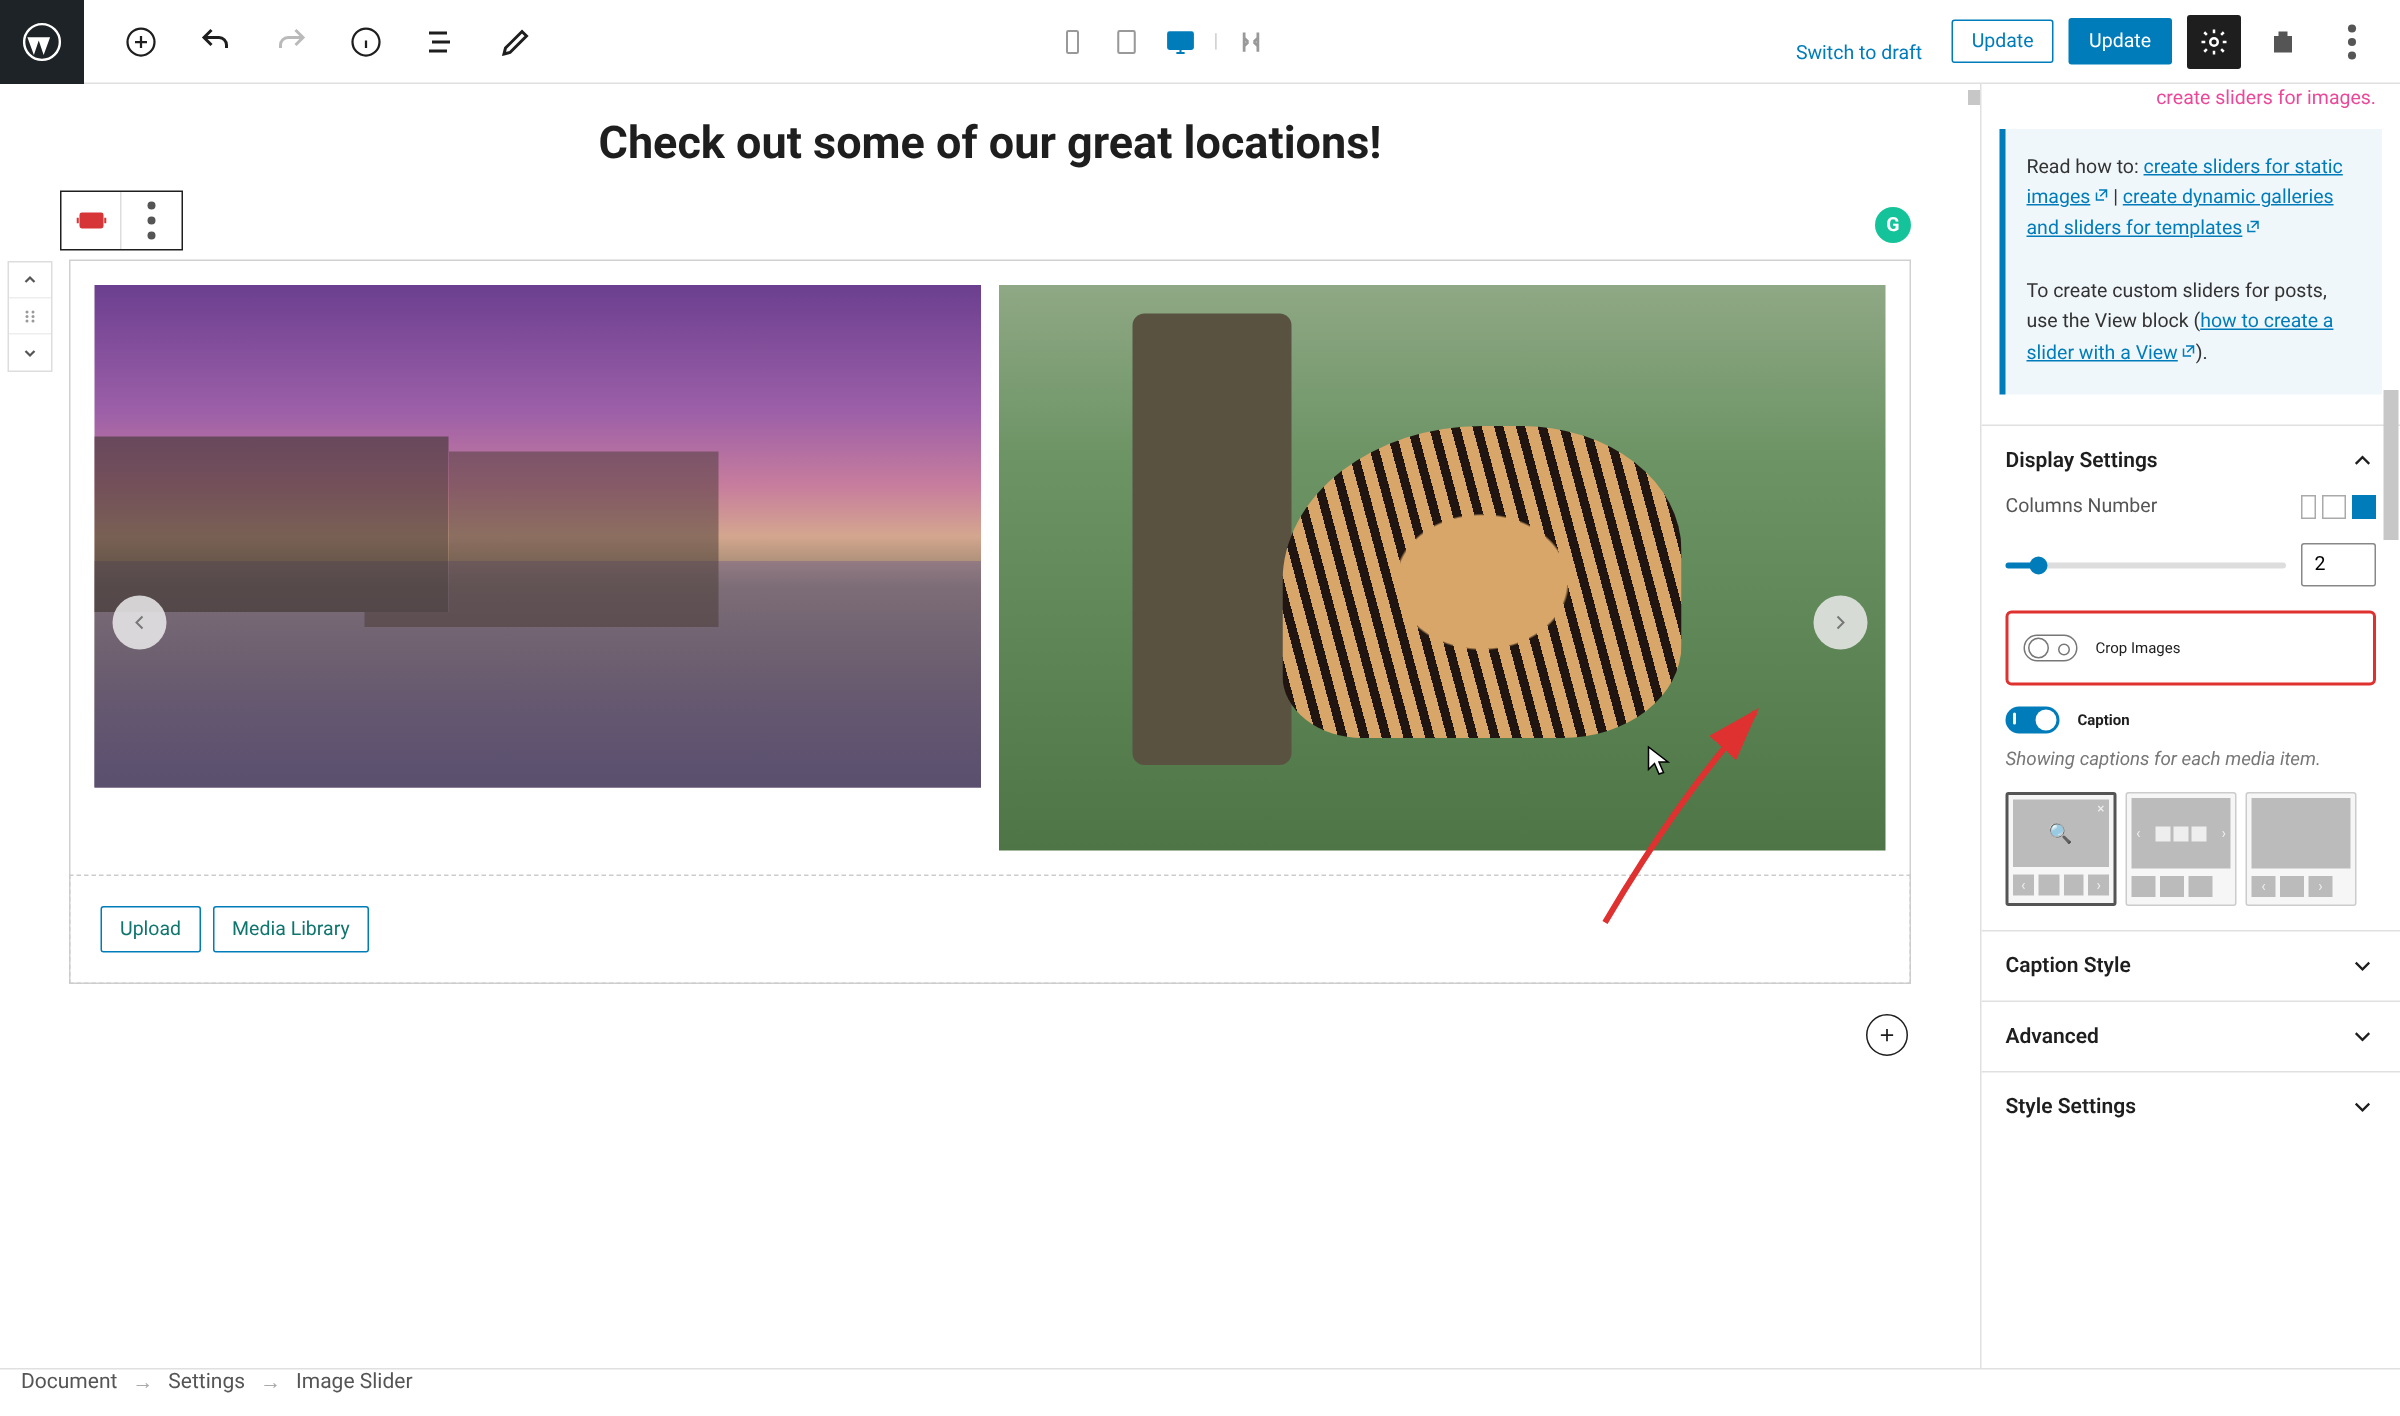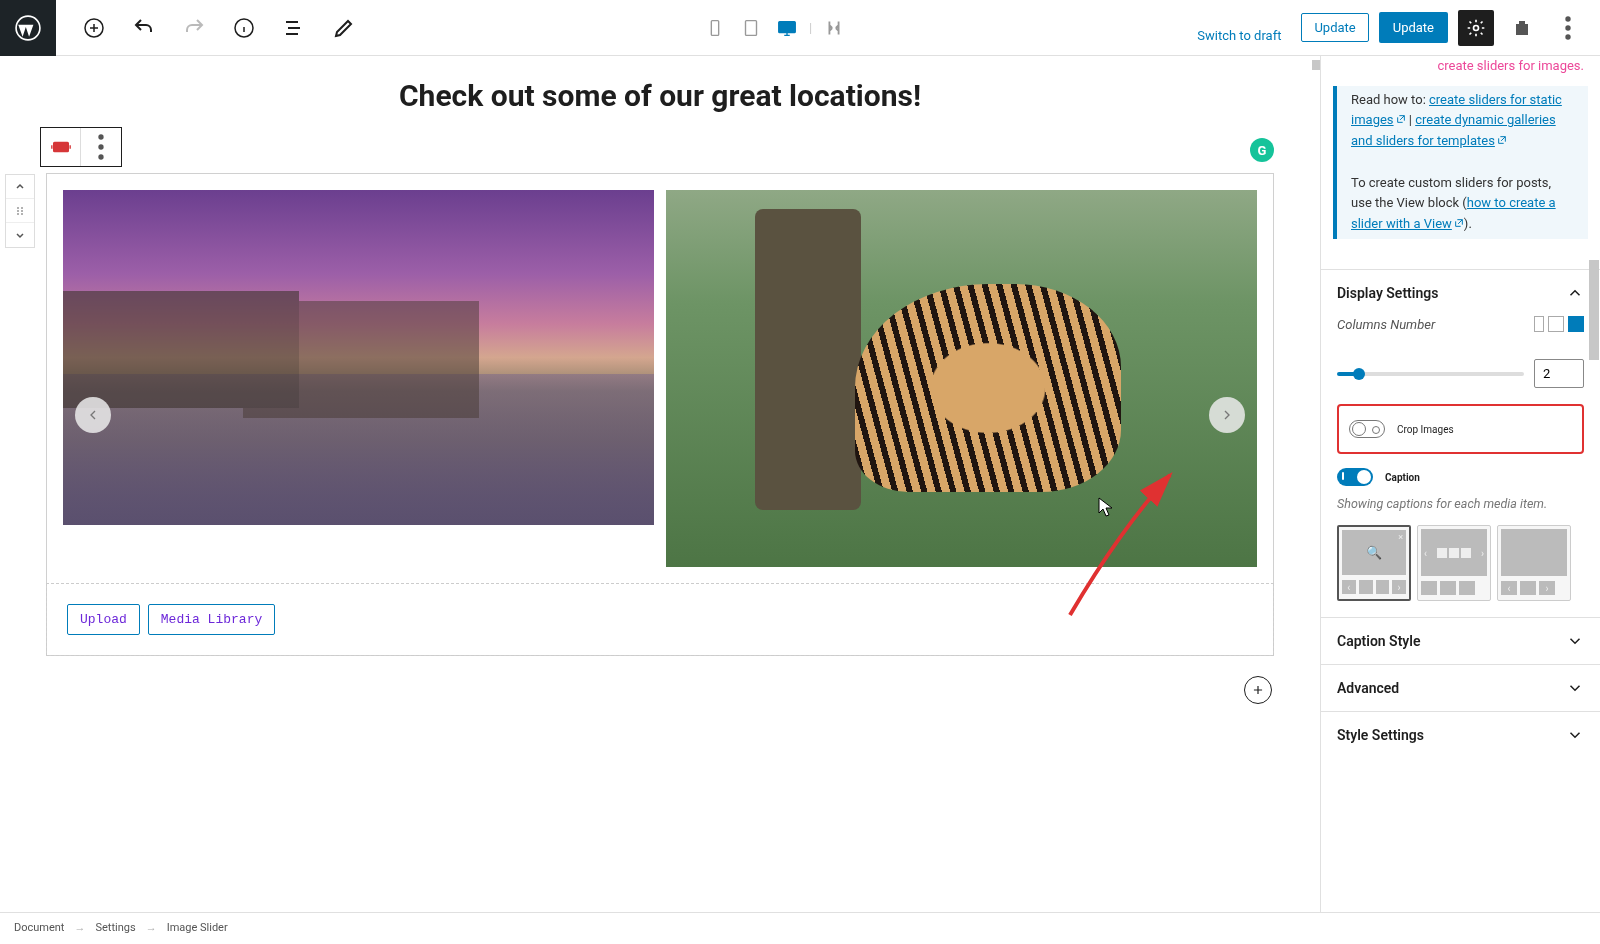--- a/index.html
+++ b/index.html
@@ -55,7 +55,7 @@
 .footer { height:30px; border-top:1px solid #e0e0e0; display:flex; align-items:center; gap:10px; padding:0 14px; font-size:11px; color:#555; }
 .footer .arrow { color:#aaa; }
 .sidebar-text { padding:0 16px 10px; color:#ec4899; font-size:13px; line-height:1.5; }
-.info-box { margin:0 12px 30px; border-left:4px solid #007cba; background:#f0f7fb; padding:4px 14px; font-size:13px; line-height:1.6; color:#333; }
+.info-box { margin:0 12px 20px; border-left:4px solid #007cba; background:#f0f7fb; padding:16px 14px; font-size:13px; line-height:1.6; color:#333; }
 .info-box a { color:#007cba; text-decoration:underline; cursor:pointer; }
 .ext-icon { display:inline-block; width:10px; height:10px; margin-left:2px; }
 .panel-head { display:flex; align-items:center; justify-content:space-between; padding:14px 16px; font-weight:600; font-size:14px; cursor:pointer; border-top:1px solid #e0e0e0; }

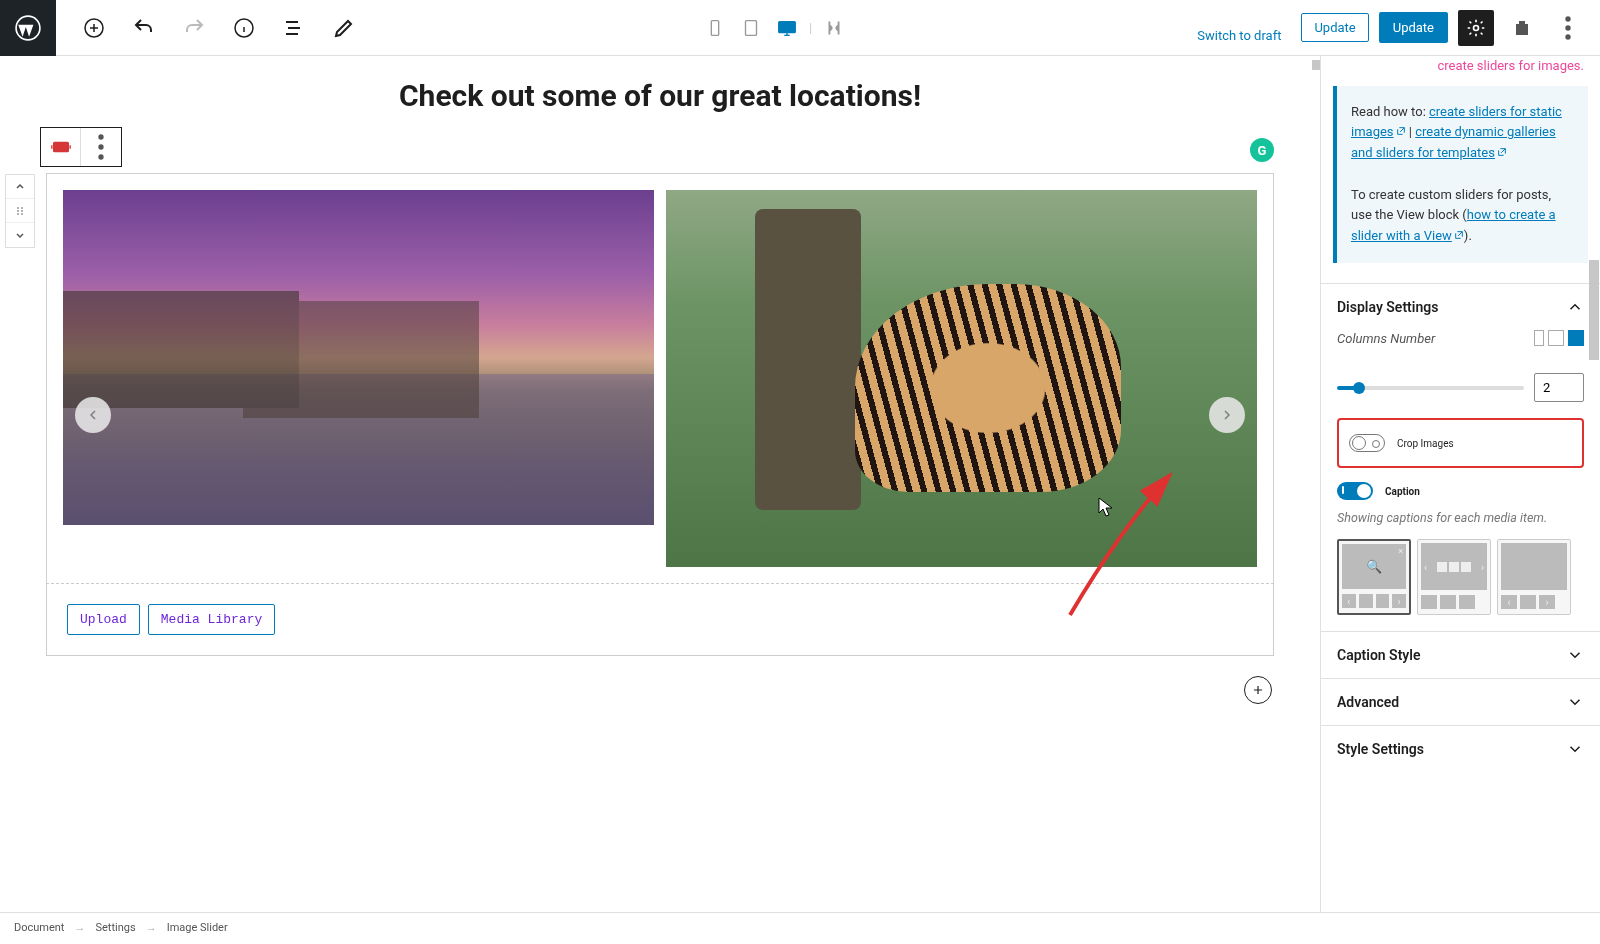--- a/index.html
+++ b/index.html
@@ -60,7 +60,7 @@
 .ext-icon { display:inline-block; width:10px; height:10px; margin-left:2px; }
 .panel-head { display:flex; align-items:center; justify-content:space-between; padding:14px 16px; font-weight:600; font-size:14px; cursor:pointer; border-top:1px solid #e0e0e0; }
 .panel-body { padding:0 16px 16px; }
-.row { display:flex; align-items:flex-end; margin-bottom:27px;font-style:italic; }
+.row { display:flex; align-items:flex-start; margin-bottom:16px; }
 .row-label { flex:1; font-size:13px; color:#555; }
 .mini-dev { display:flex; gap:4px; }
 .mini-dev span { width:16px; height:16px; border:1px solid #aaa; }

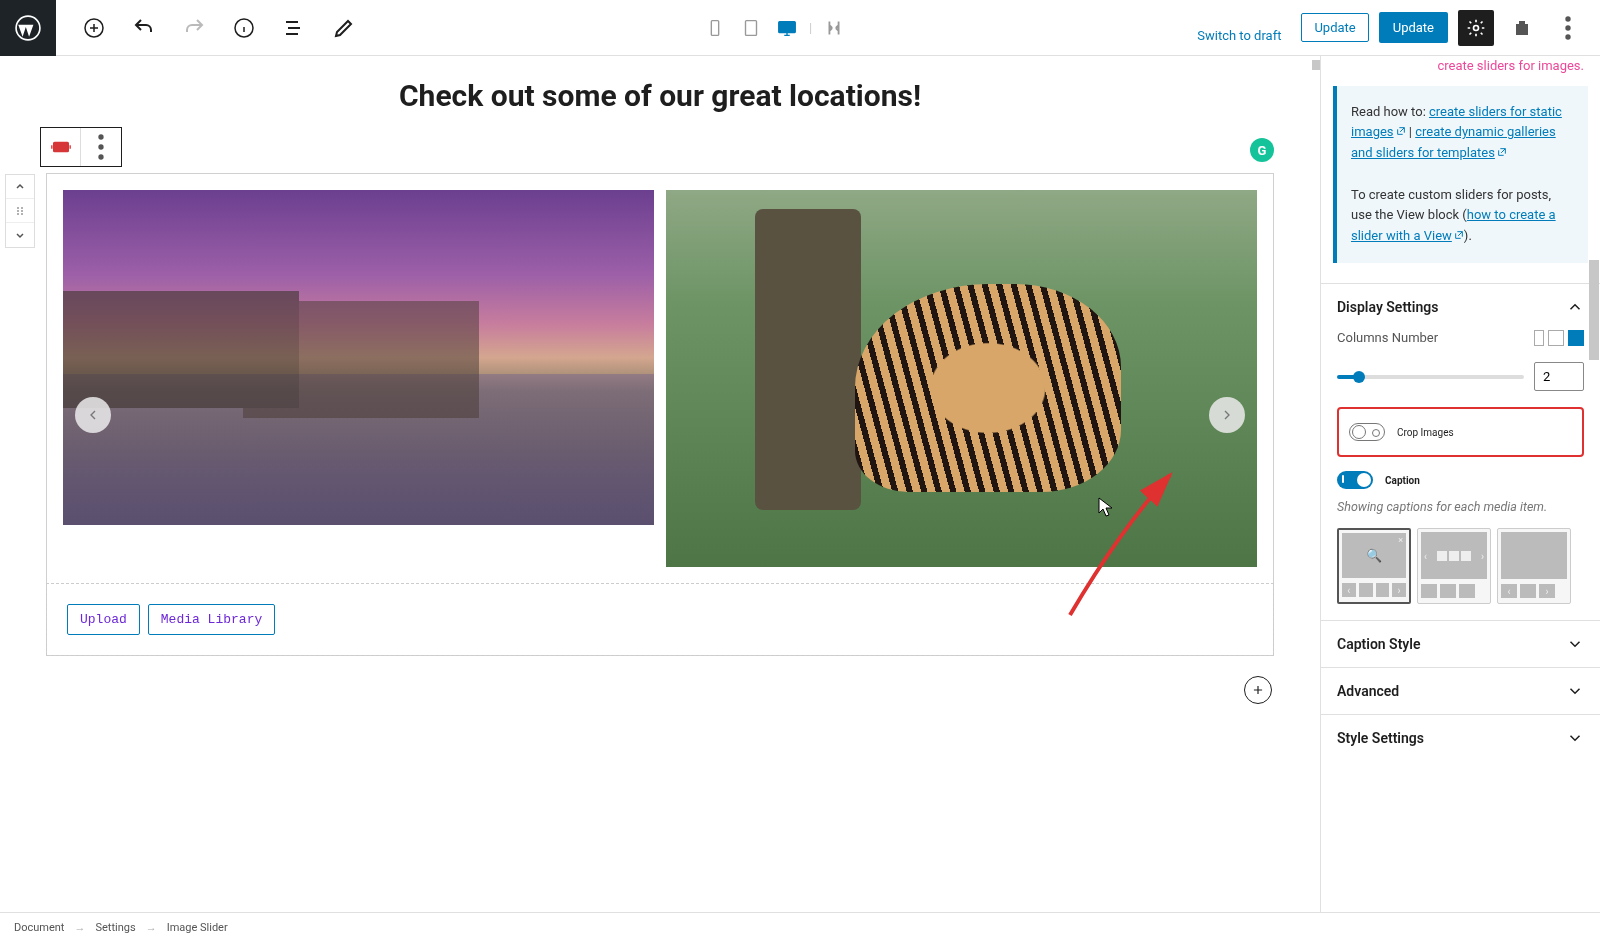--- a/index.html
+++ b/index.html
@@ -46,7 +46,7 @@
 .nav-arrow svg { width:16px; height:16px; stroke:#777; }
 .upload-area { border-top:1px dashed #ccc; padding:20px; display:flex; gap:8px; }
 .upload-area { border:1px dashed #ccc; margin:0 -1px -1px; }
-.action-btn { border:1px solid #007cba; color:#6d28d9; background:transparent; padding:7px 12px; border-radius:2px; cursor:pointer; font-size:13px;font-family:Liberation Mono, monospace; }
+.action-btn { border:1px solid #007cba; color:#0f766e; background:transparent; padding:7px 12px; border-radius:2px; cursor:pointer; font-size:13px; }
 .move-handle { position:absolute; left:-42px; top:0; border:1px solid #ddd; background:#fff; width:30px; }
 .move-handle div { height:24px; display:flex; align-items:center; justify-content:center; border-bottom:1px solid #eee; cursor:pointer; }
 .move-handle div:last-child { border-bottom:none; }

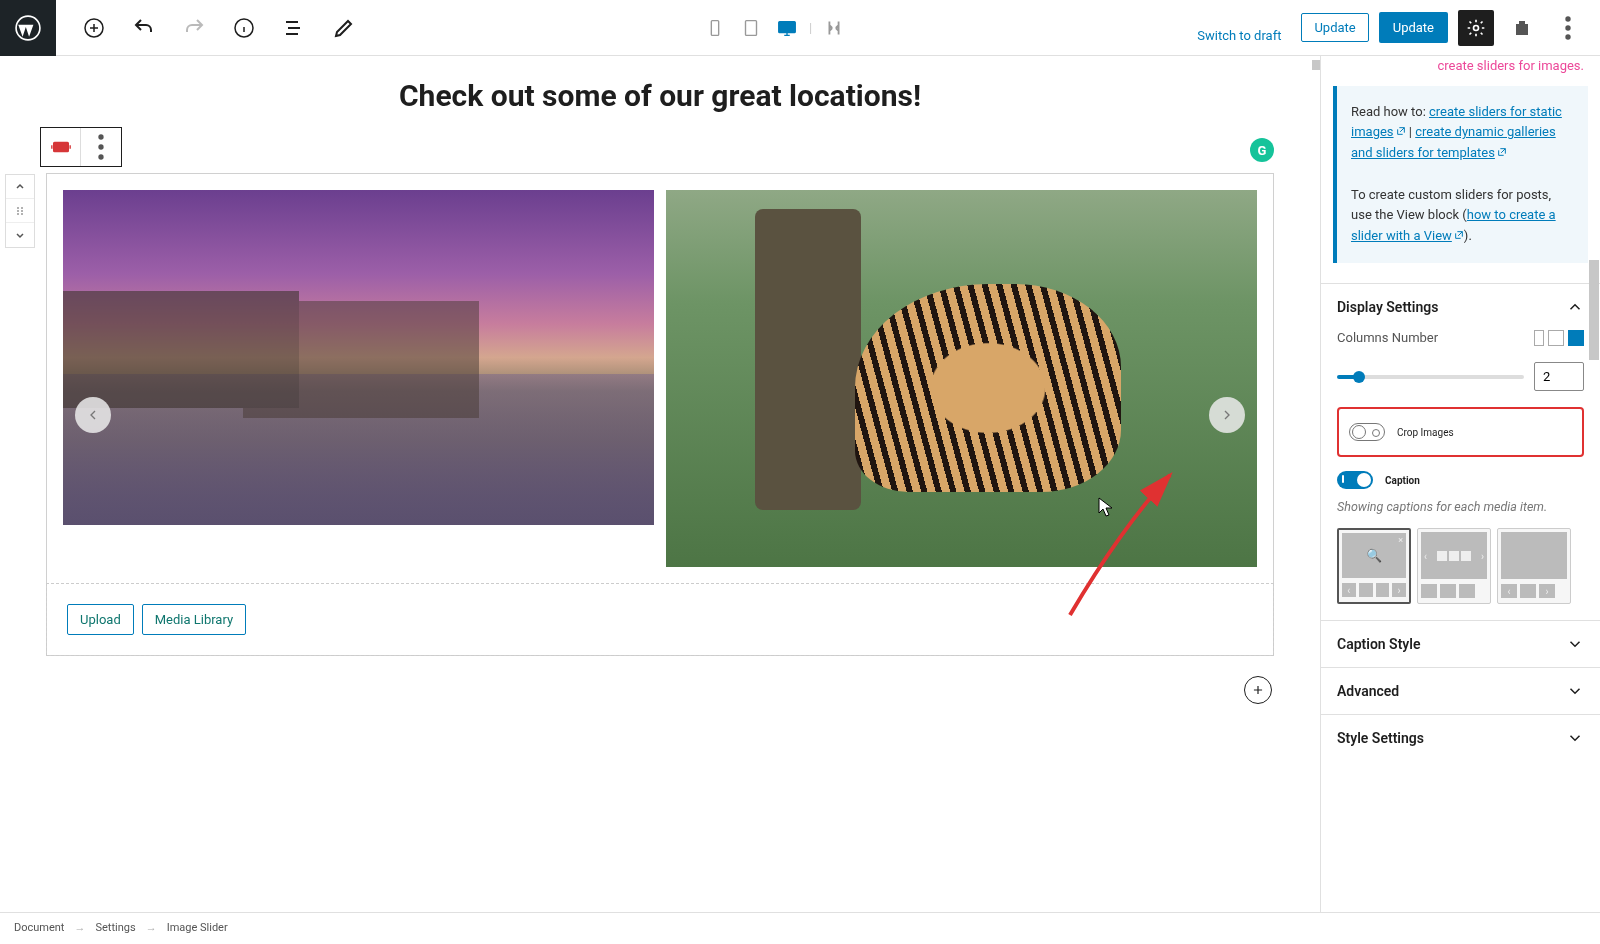--- a/index.html
+++ b/index.html
@@ -52,7 +52,7 @@
 .move-handle div:last-child { border-bottom:none; }
 .plus-bubble { width:28px; height:28px; border:1px solid #1e1e1e; border-radius:50%; display:flex; align-items:center; justify-content:center; margin:12px 28px 12px auto; cursor:pointer; }
 .gram-bubble { position:absolute; right:46px; top:82px; width:24px; height:24px; background:#15c39a; border-radius:50%; display:flex; align-items:center; justify-content:center; color:#fff; font-weight:700; font-size:13px; }
-.footer { height:30px; border-top:1px solid #e0e0e0; display:flex; align-items:center; gap:10px; padding:0 14px; font-size:11px; color:#555; }
+.footer { height:30px; border-top:1px solid #e0e0e0; display:flex; gap:10px; padding:0 14px; font-size:14px; color:#555; }
 .footer .arrow { color:#aaa; }
 .sidebar-text { padding:0 16px 10px; color:#ec4899; font-size:13px; line-height:1.5; }
 .info-box { margin:0 12px 20px; border-left:4px solid #007cba; background:#f0f7fb; padding:16px 14px; font-size:13px; line-height:1.6; color:#333; }

